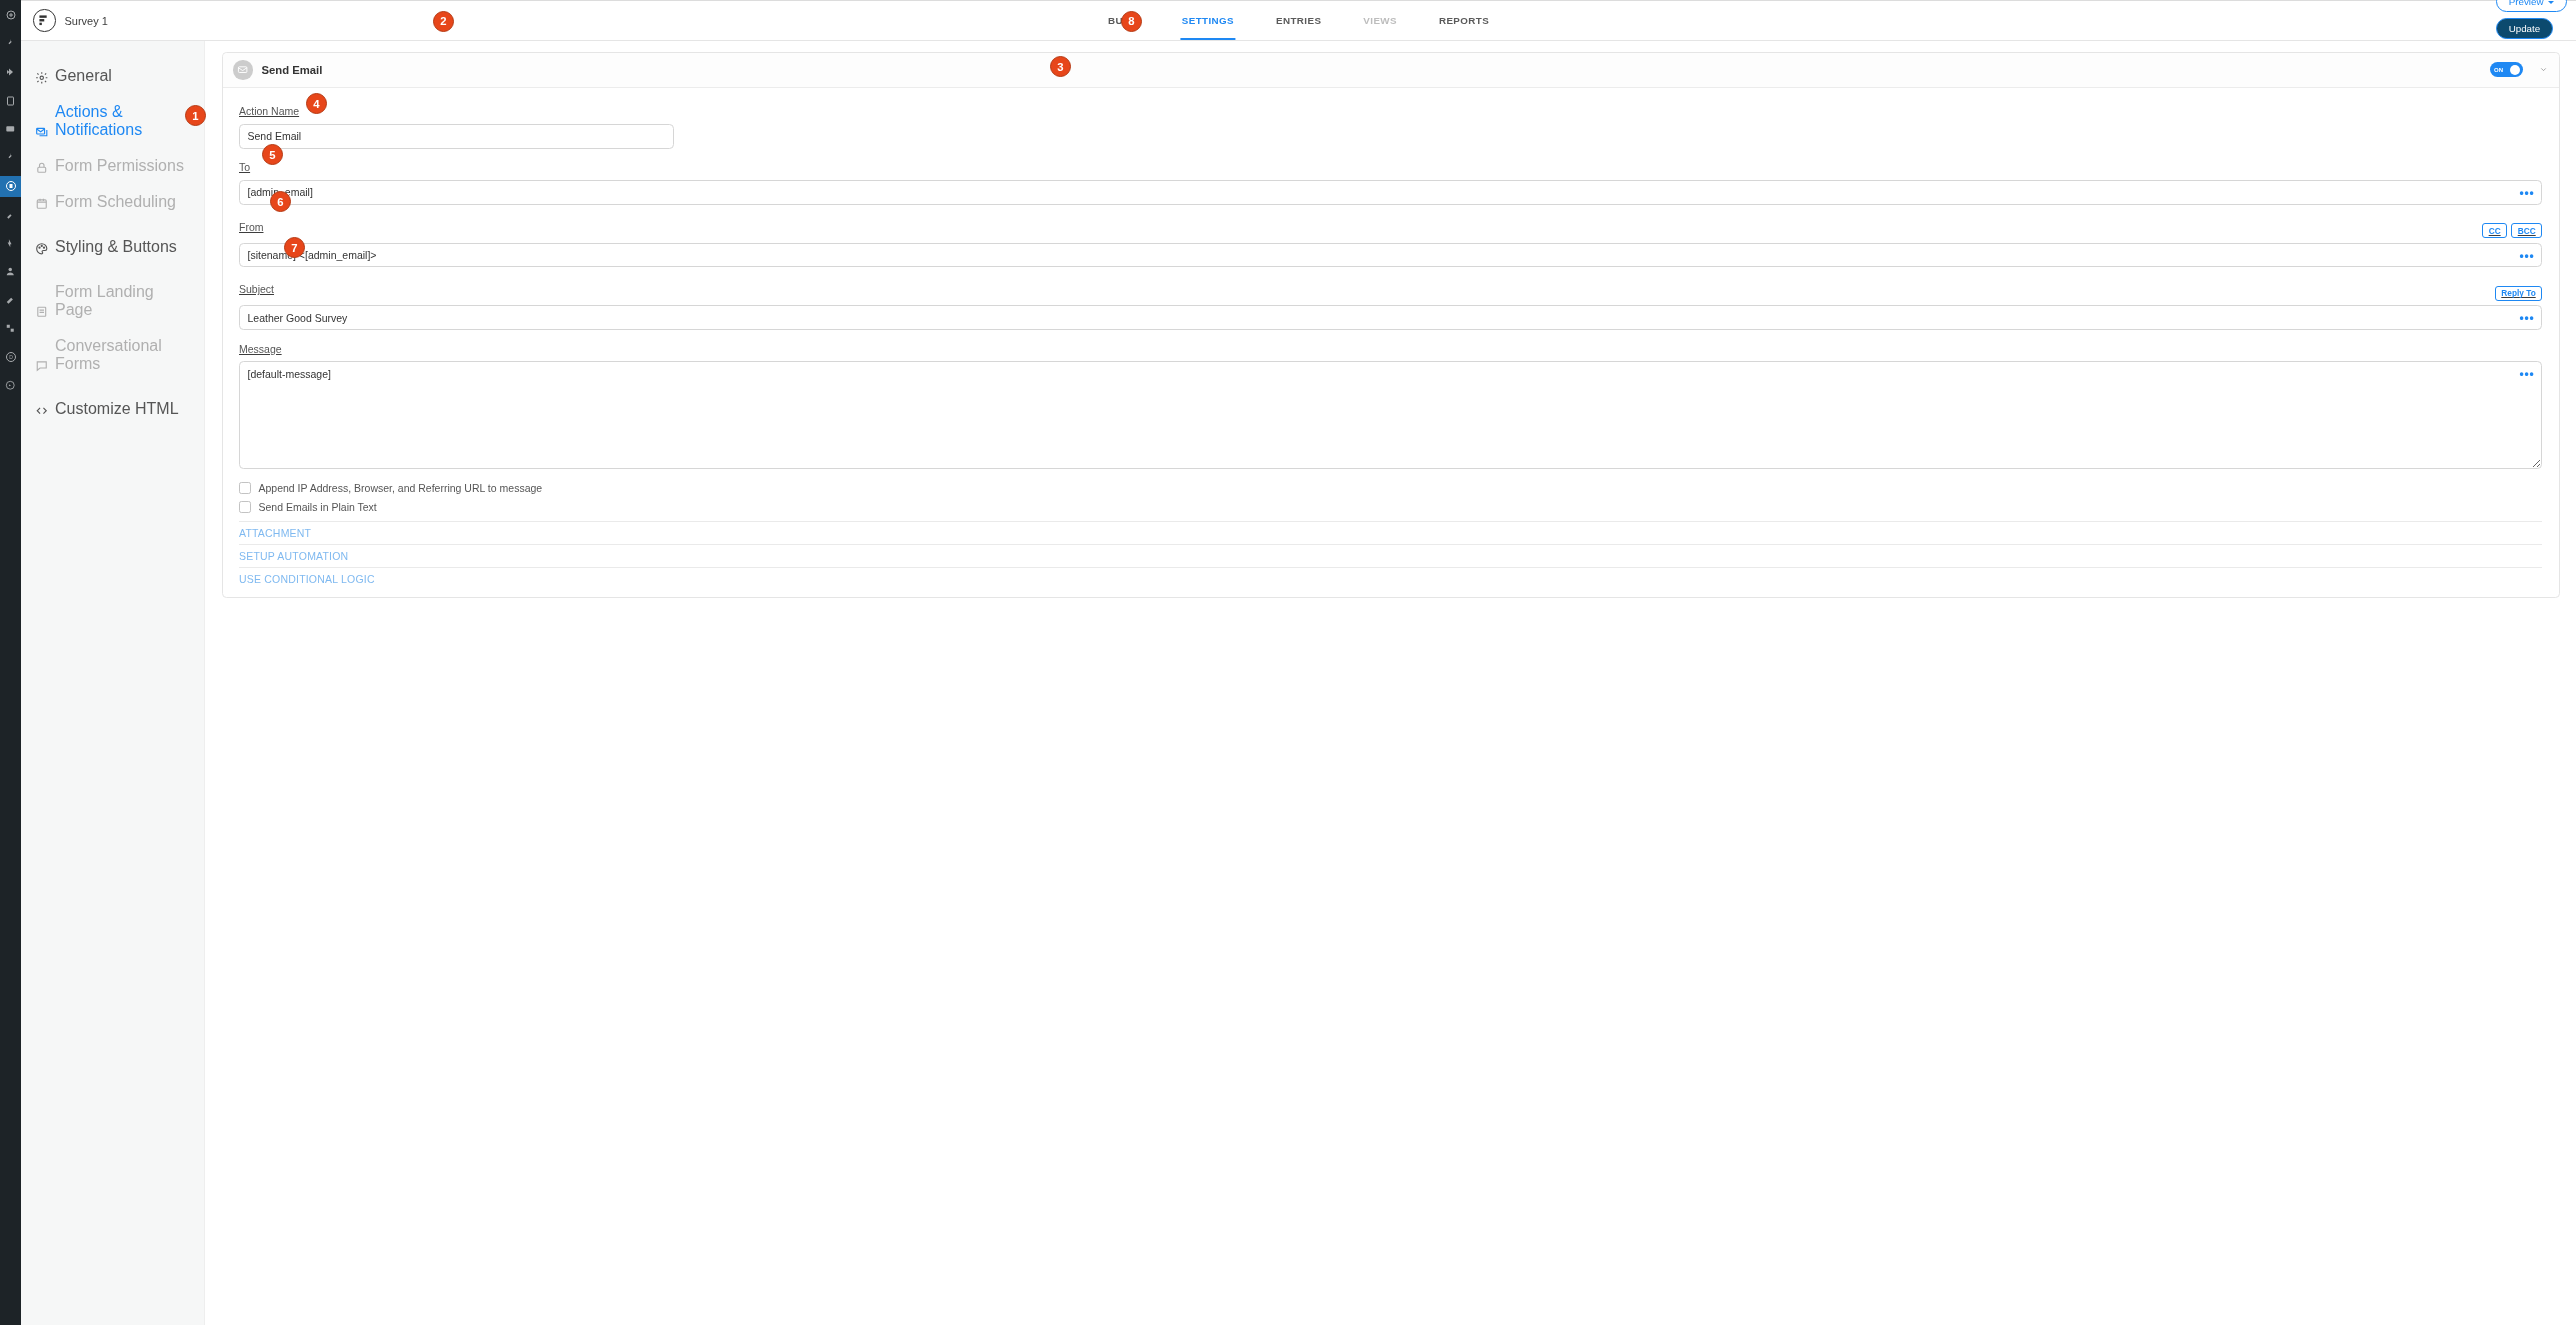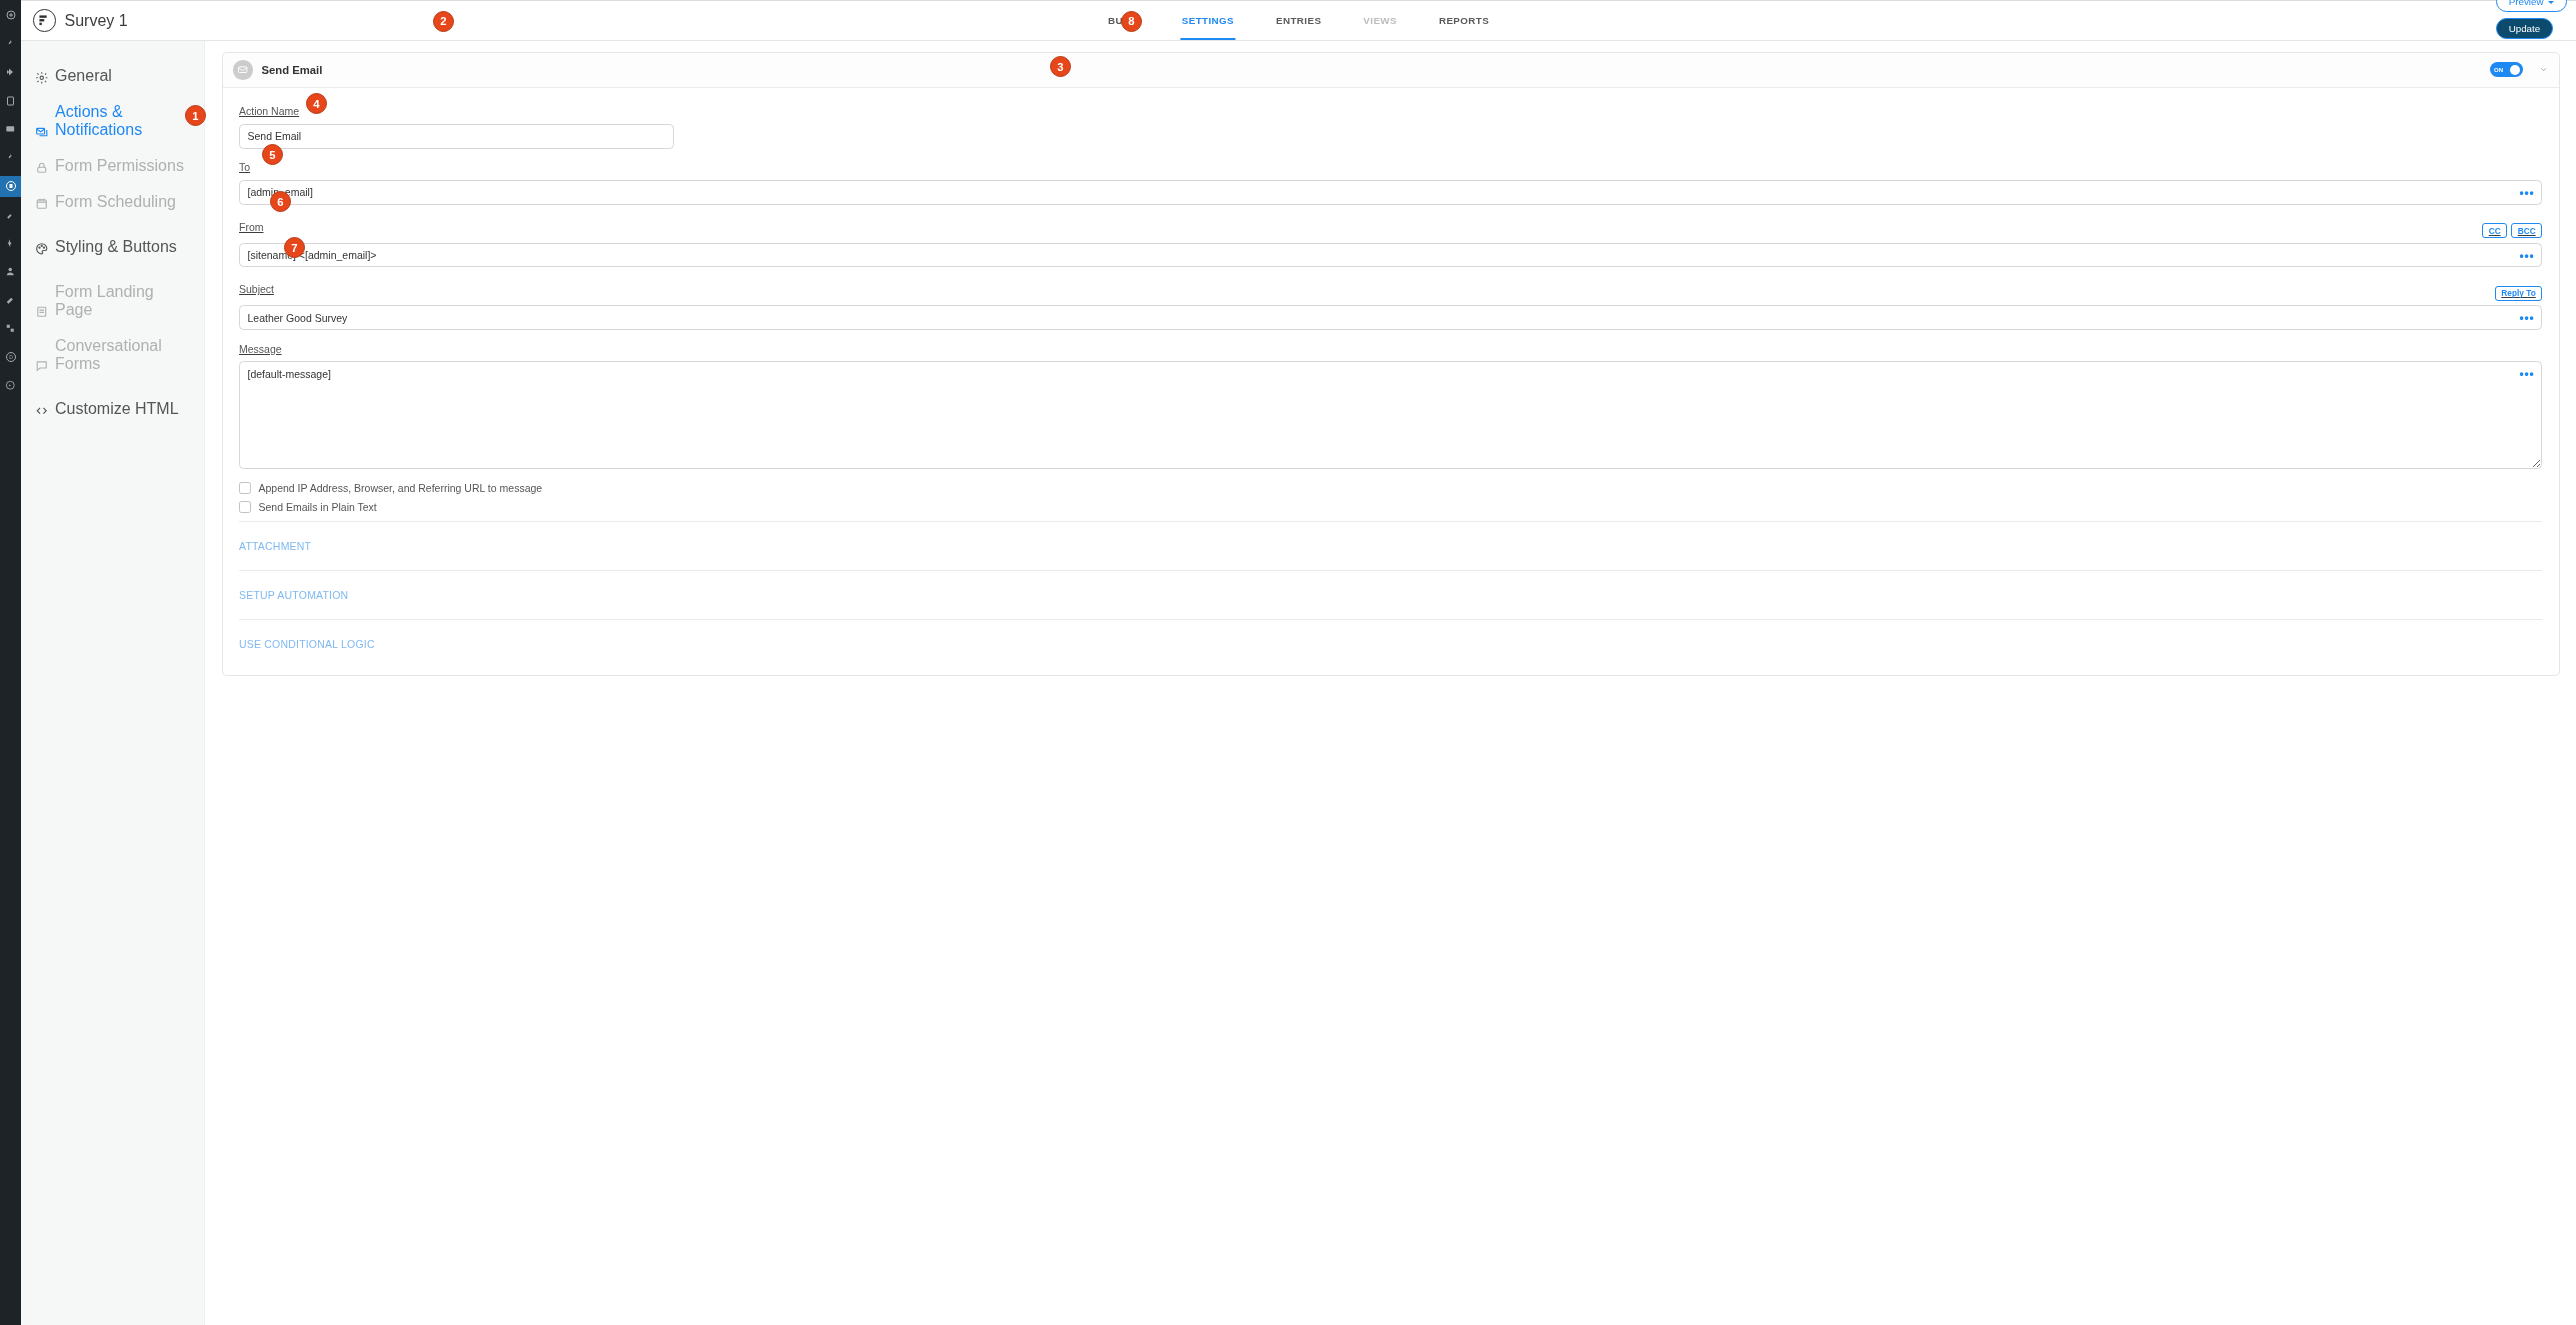--- a/index.html
+++ b/index.html
@@ -19,7 +19,7 @@
 .brand { display: flex; align-items: center; gap: 9px; }
 .brand-icon { width: 22.5px; height: 22.5px; border: 1.5px solid #333; border-radius: 50%; display: flex; align-items: center; justify-content: center; padding: 3px; }
 .brand-icon svg { width: 100%; height: 100%; }
-.brand-title { font-size: 16px; font-weight: 500; color: #3d3d3d; }
+.brand-title { font-size: 11px; font-weight: 500; color: #3d3d3d; }
 .tabs { position: absolute; left: 50%; transform: translateX(-50%); display: flex; gap: 42px; height: 100%; align-items: center; }
 .tab { font-size: 9.8px; font-weight: 600; letter-spacing: 0.4px; color: #bdbdbd; text-transform: uppercase; height: 100%; display: flex; align-items: center; position: relative; cursor: pointer; }
 .tab.dark { color: #5a5a5a; }

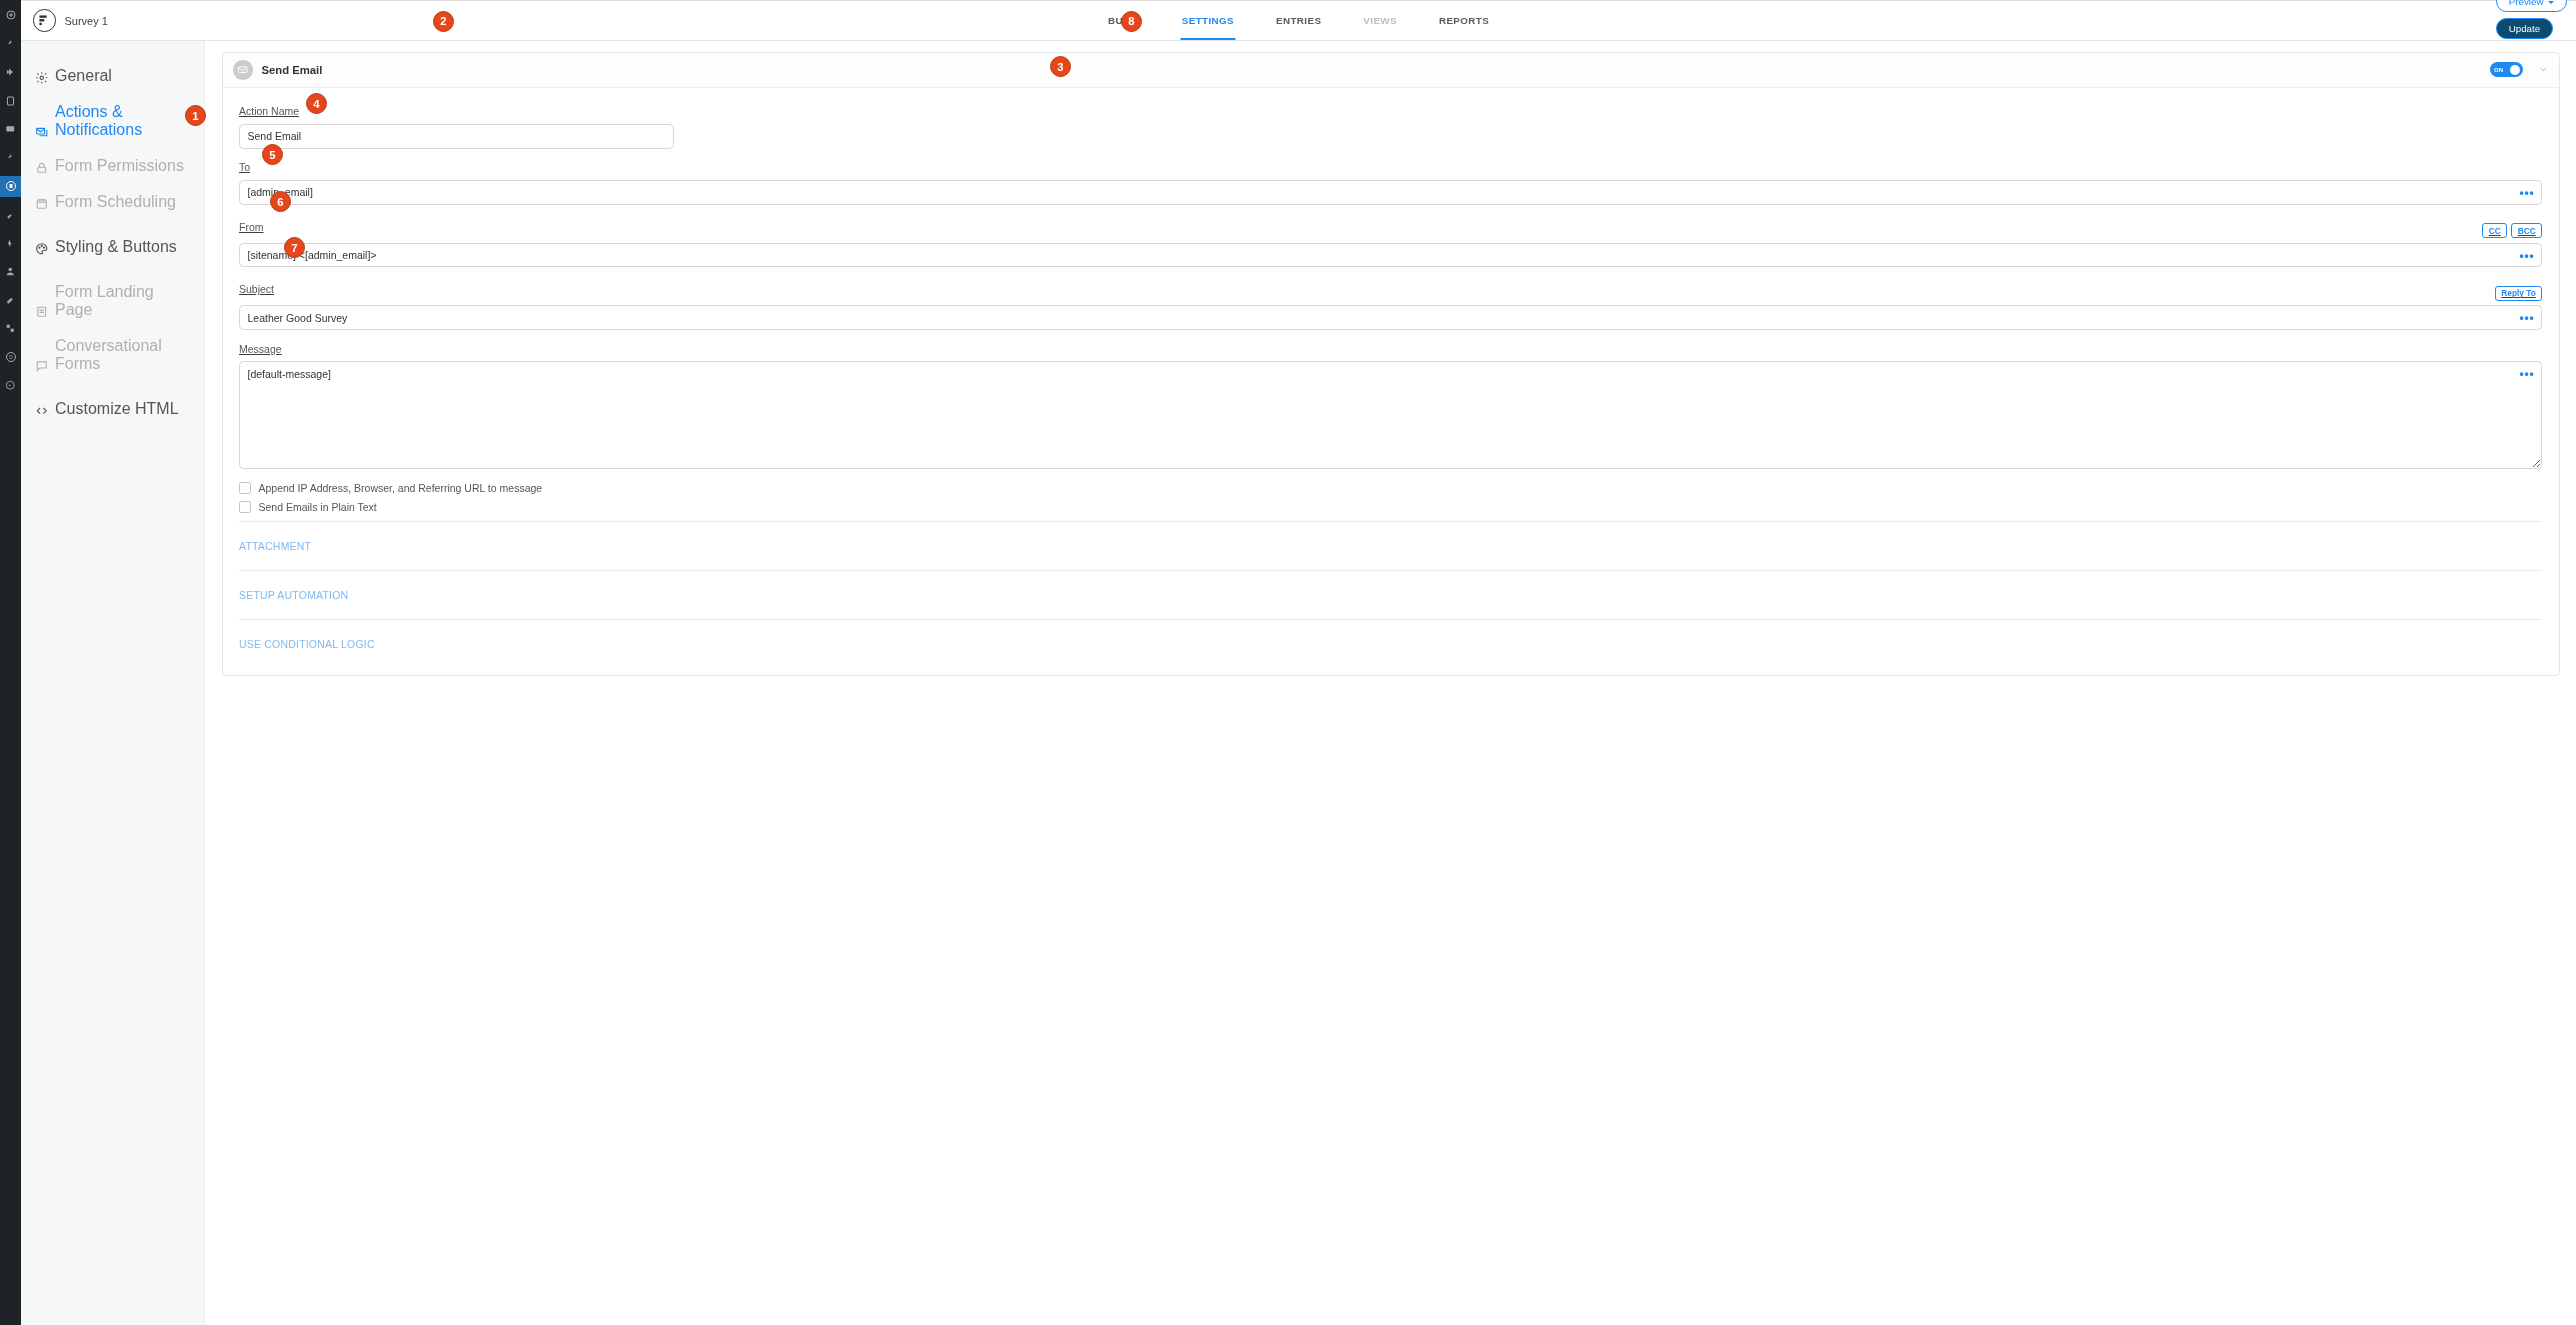--- a/index.html
+++ b/index.html
@@ -66,7 +66,7 @@
 .check-row { display: flex; align-items: center; gap: 7.5px; margin: 7.5px 0; }
 .check-row .cbox { width: 12px; height: 12px; border: 0.8px solid #c3c3c3; border-radius: 2.3px; background: #fff; cursor: pointer; }
 .check-row .clabel { color: #555; font-size: 10.5px; }
-.section-link { border-top: 0.8px solid #eaeaea; padding: 18px 0; color: #7fb9f0; font-size: 10.5px; font-weight: 500; letter-spacing: 0.2px; cursor: pointer; }
+.section-link { border-top: 0.8px solid #eaeaea; padding: 5px 0; color: #7fb9f0; font-size: 10.5px; font-weight: 500; letter-spacing: 0.2px; cursor: pointer; }
 .actionid { color: #999; font-size: 9px; text-align: right; padding: 3px 1.5px 6px 0; }
 
 

